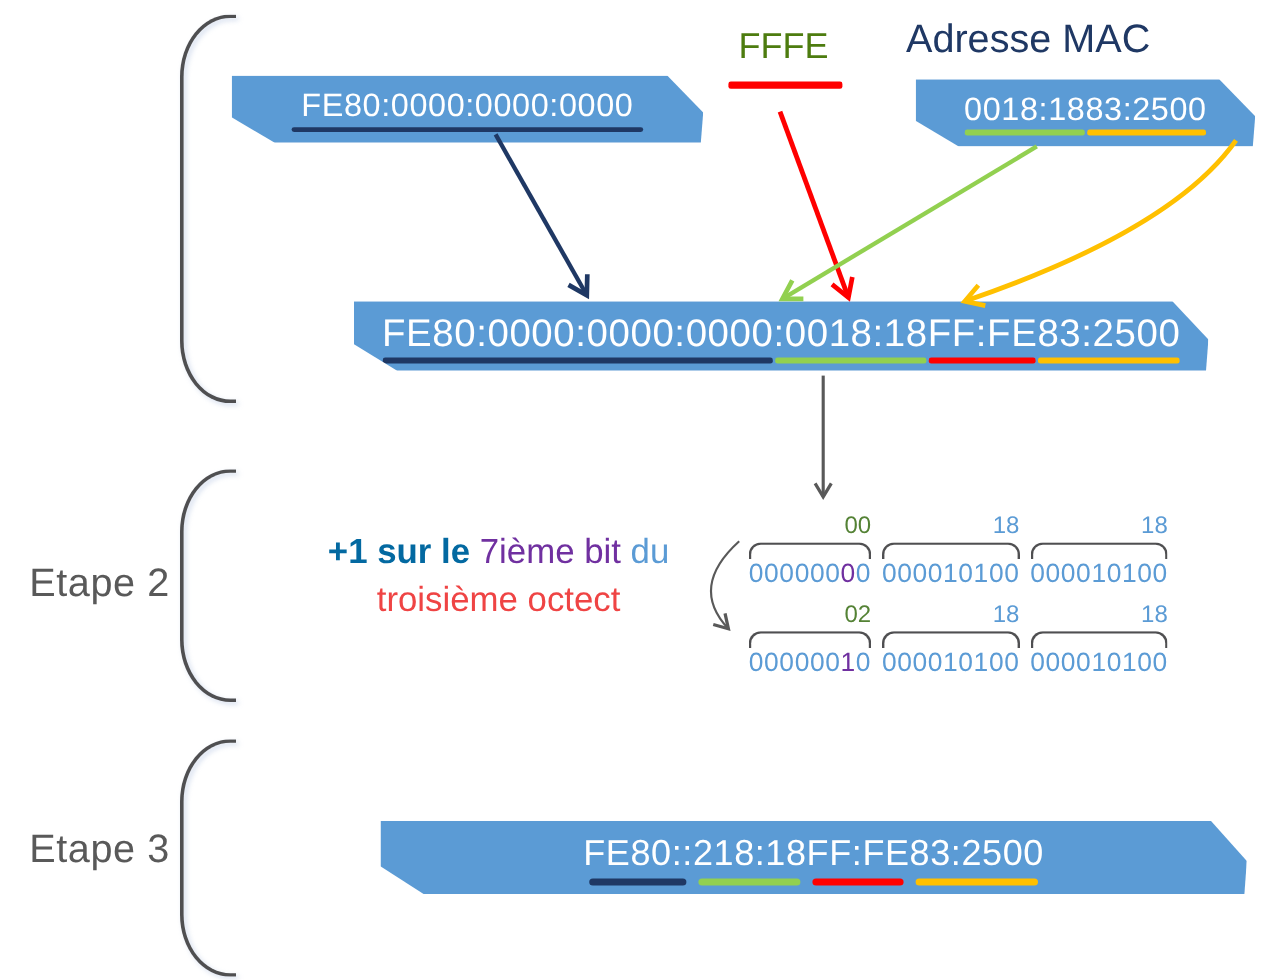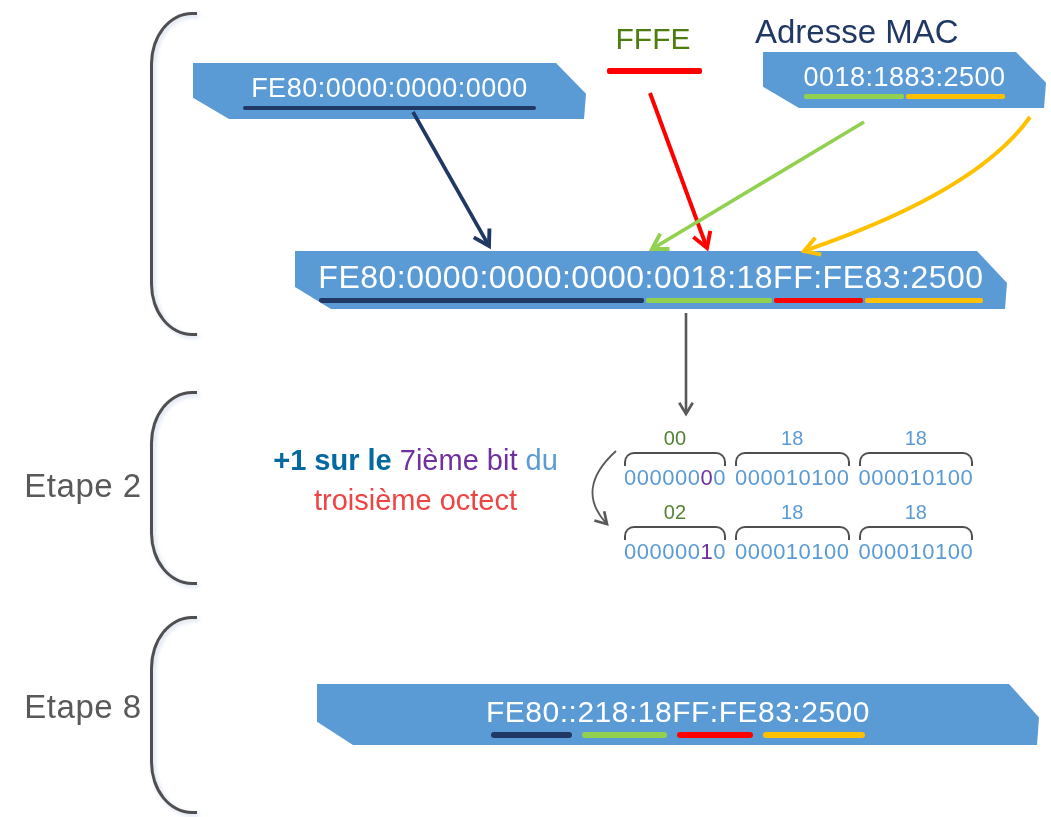--- a/index.html
+++ b/index.html
@@ -39,7 +39,7 @@
   .banner.b-prefix{left:193px;top:63px;width:393px;height:56px;font-size:27px;}
   .banner.b-prefix .useg{left:-8px;right:-8px;height:4px;bottom:-6px;}
 
-  .banner.b-mac{left:763px;top:52px;width:283px;height:56px;font-size:27px;}
+  .banner.b-mac{left:763px;top:66px;width:283px;height:56px;font-size:27px;}
   .banner.b-mac .useg{height:5px;bottom:-6px;}
 
   .banner.b-combined{left:295px;top:251px;width:712px;height:58px;font-size:32px;}

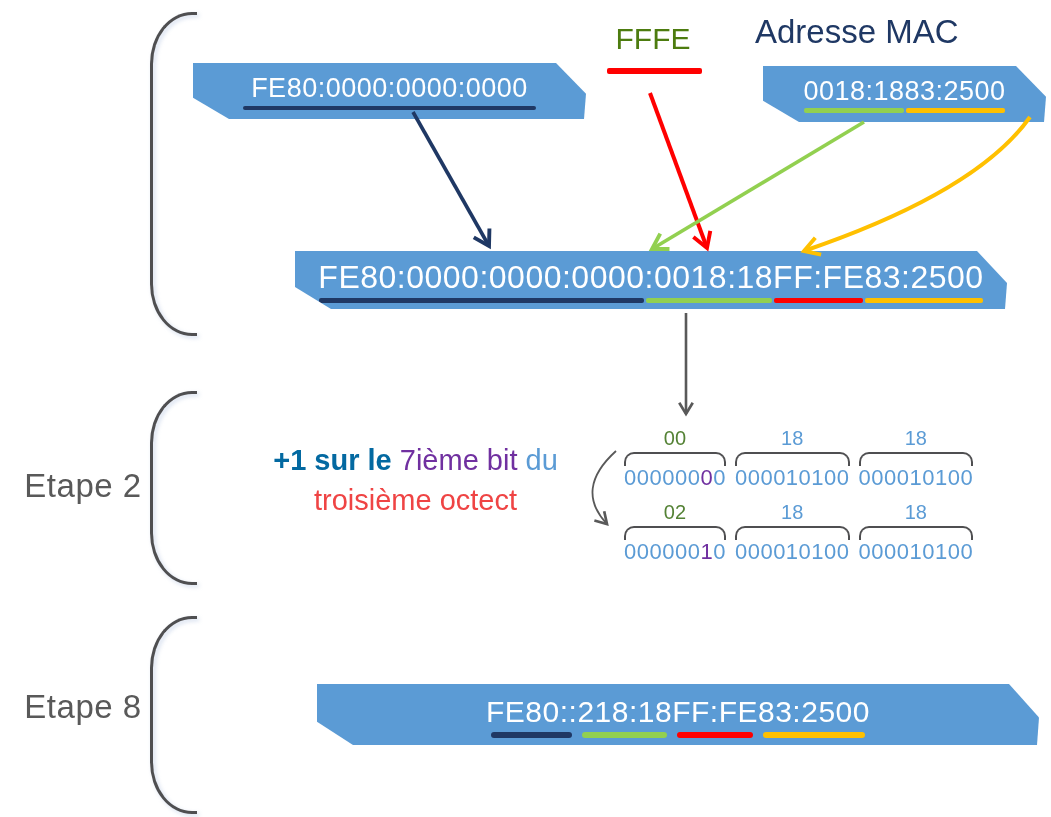--- a/index.html
+++ b/index.html
@@ -55,7 +55,7 @@
   .binrow{position:absolute;display:flex;gap:9px;align-items:flex-end;}
   .binrow.r1{left:624px;top:426px;}
   .binrow.r2{left:624px;top:500px;}
-  .bingroup{display:flex;flex-direction:column;align-items:center;}
+  .bingroup{display:flex;flex-direction:column;align-items:flex-end;}
   .blabel{font-size:20px;line-height:24px;}
   .brace{align-self:stretch;height:12px;margin-top:2px;border:2px solid #4f4f51;border-bottom:none;
          border-radius:10px 10px 0 0;}

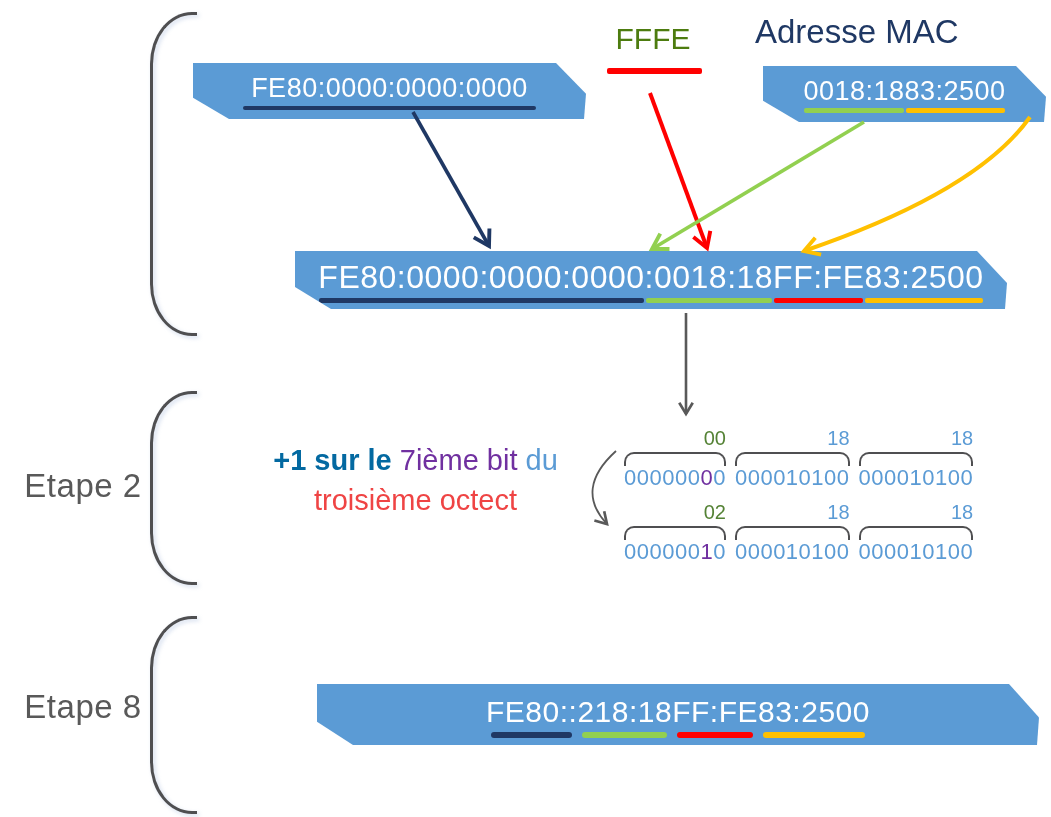--- a/index.html
+++ b/index.html
@@ -74,7 +74,7 @@
   <div class="bracket b3"></div>
 
   <div class="step-label s2">Etape 2</div>
-  <div class="step-label s3">Etape 8</div>
+  <div class="step-label s3">Etape 3</div>
 
   <div class="h-fffe">FFFE</div>
   <div class="fffe-underline"></div>

